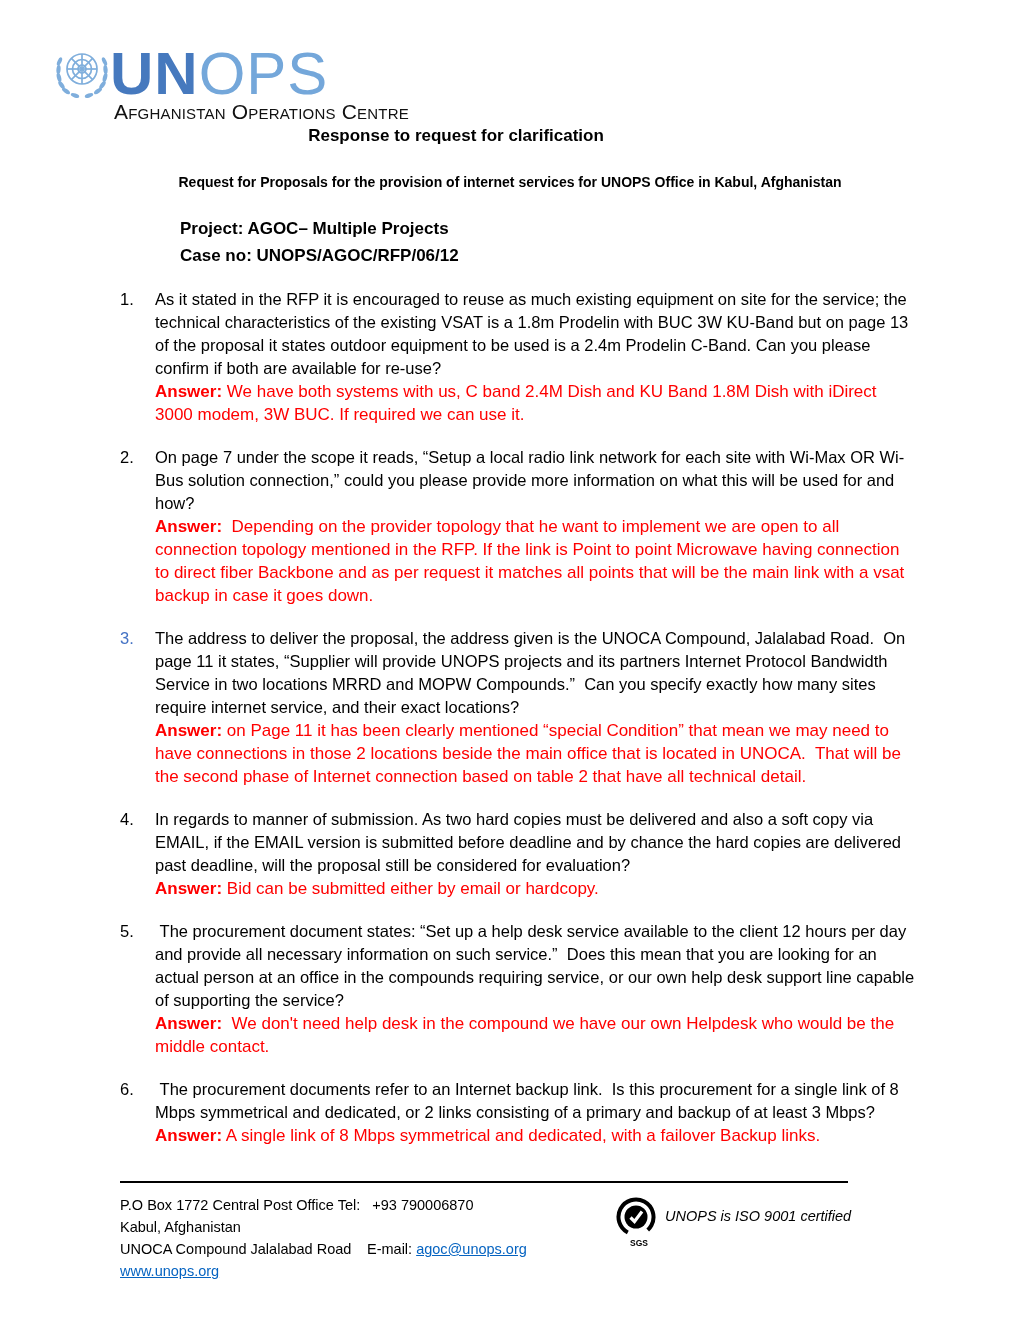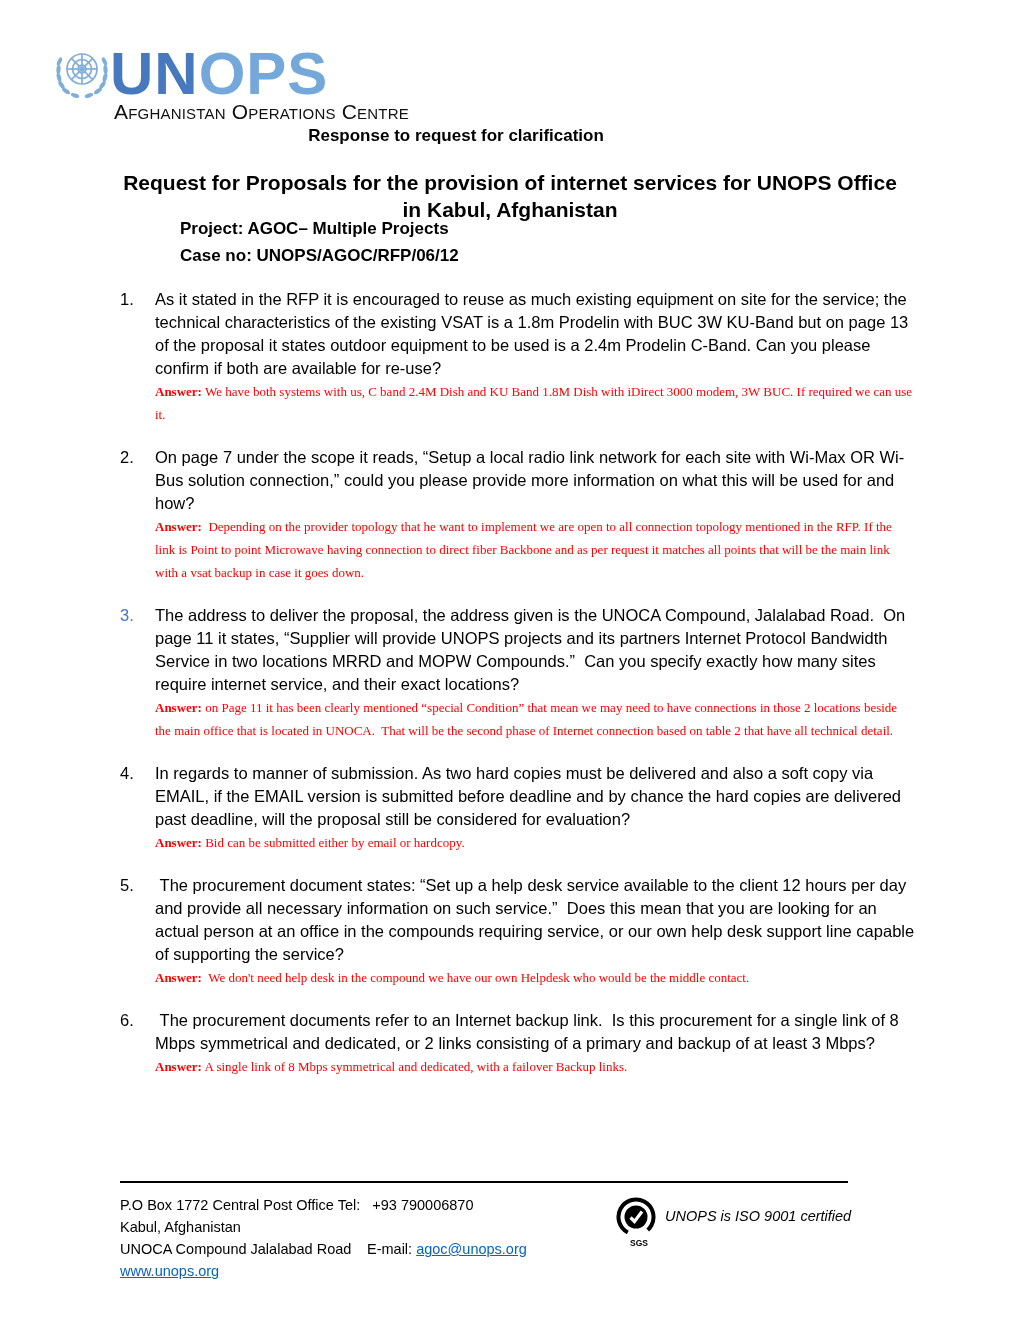--- a/index.html
+++ b/index.html
@@ -17,7 +17,7 @@
     font-size:60px; line-height:60px; letter-spacing:1px; white-space:nowrap;
   }
   .logo-un  { font-weight:800; }
-  .logo-ops { font-weight:700; }
+  .logo-ops { font-weight:400; }
   .logo-sub {
     position:absolute; left:114px; top:100px;
     font-variant:small-caps; font-size:21px; letter-spacing:0.2px; color:#111;

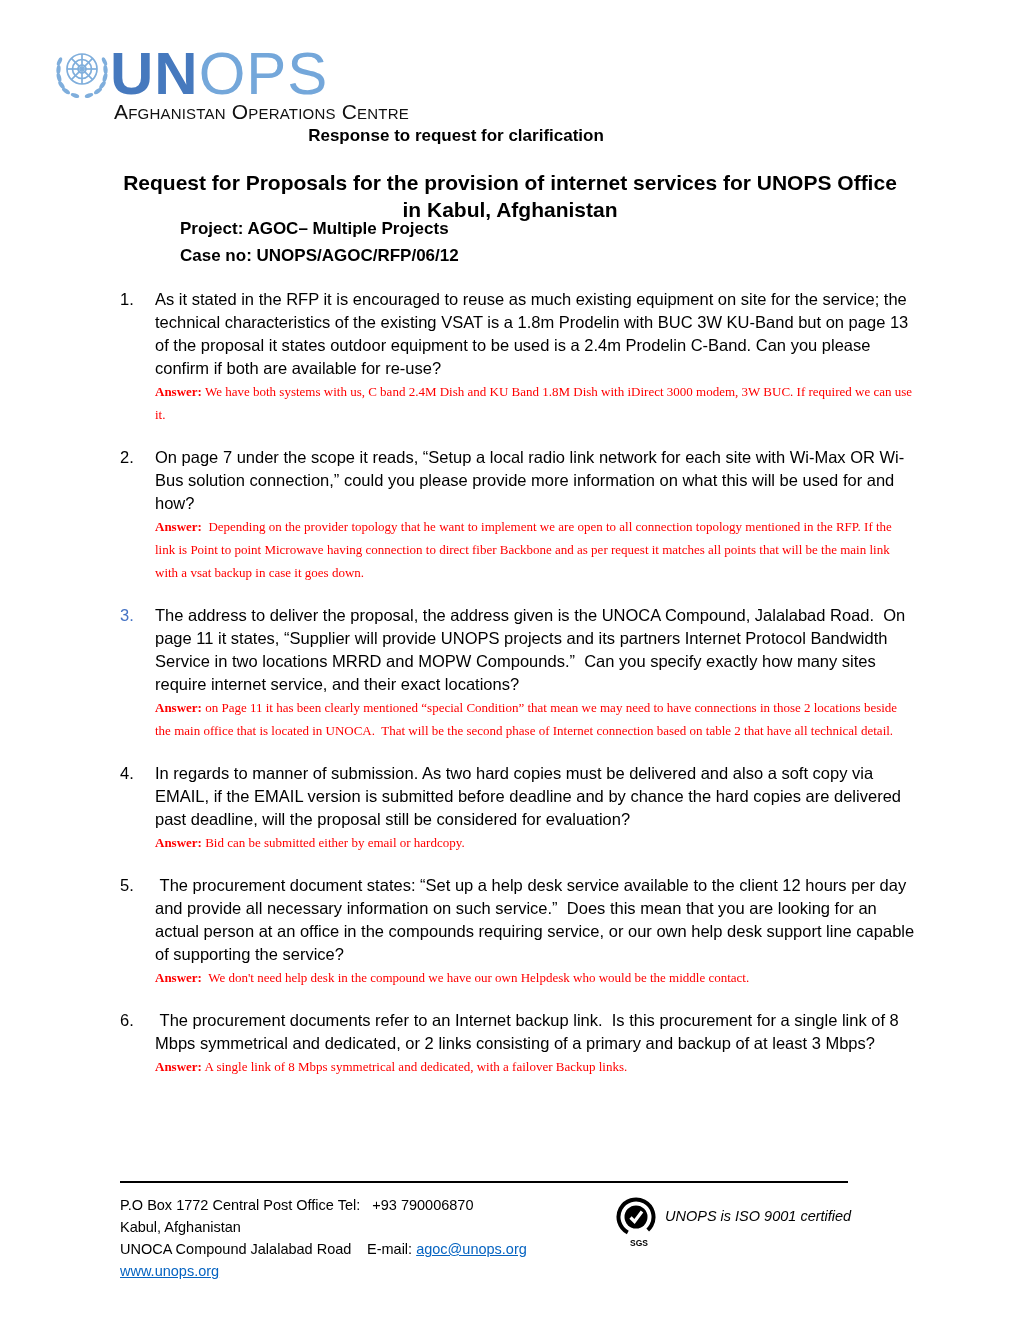--- a/index.html
+++ b/index.html
@@ -30,7 +30,7 @@
 
   .rfp-title {
     position:absolute; left:120px; top:169px; width:780px;
-    text-align:center; font-weight:bold; font-size:21px; line-height:27px;
+    text-align:center; font-weight:bold; font-size:14px; line-height:27px;
   }
   .project-line, .case-line {
     position:absolute; left:180px; font-weight:bold; font-size:17px; white-space:pre-wrap;

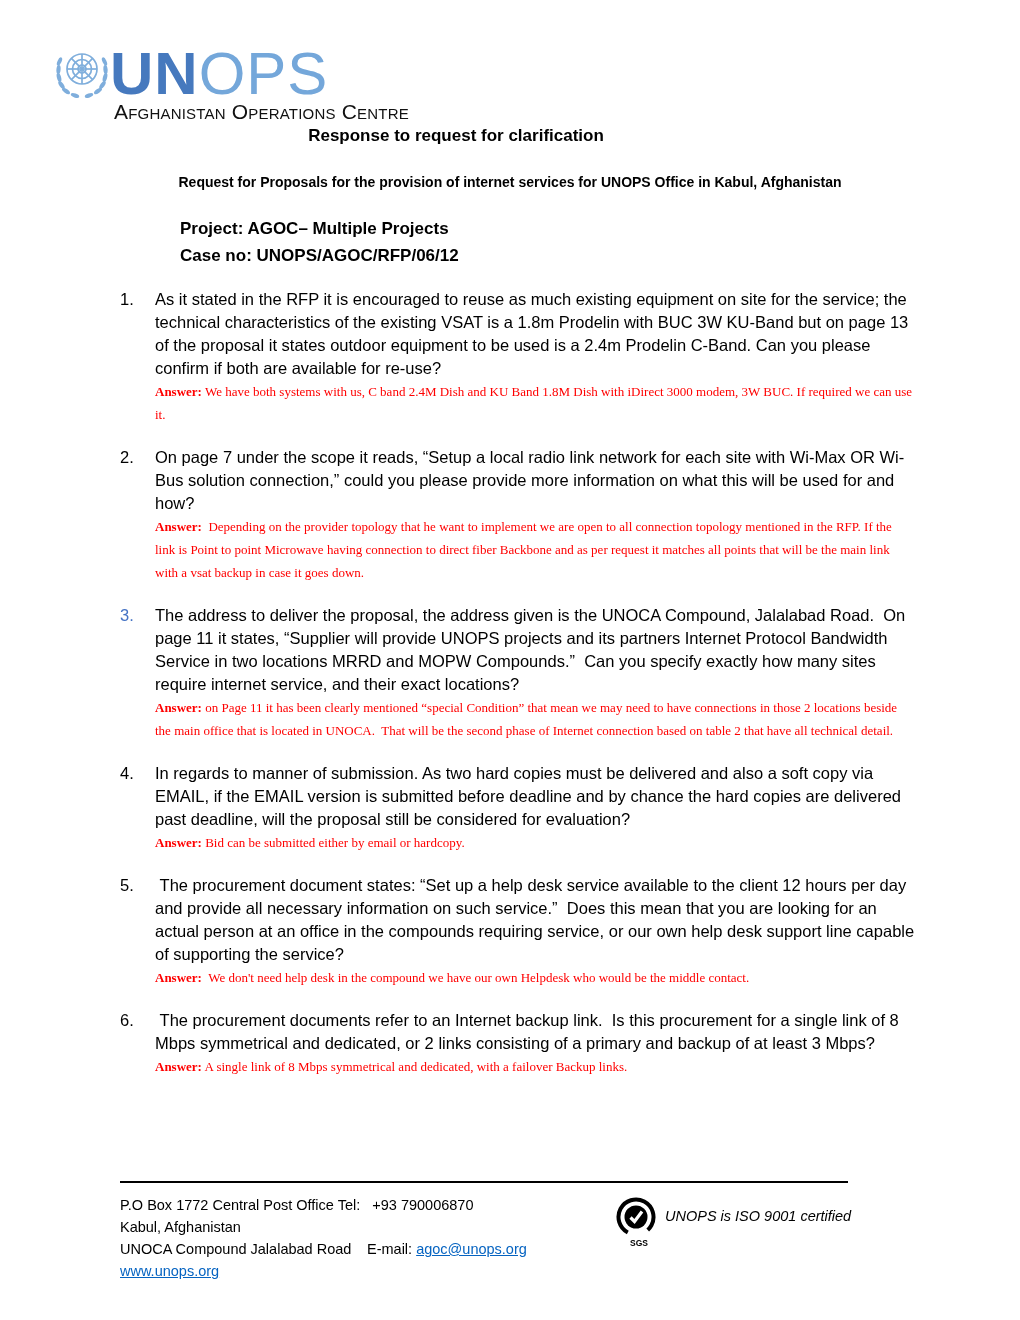--- a/index.html
+++ b/index.html
@@ -47,7 +47,7 @@
     font-size:16.5px; line-height:23px; white-space:pre-wrap; color:#000;
   }
   .qa-answer {
-    font-size:13px; line-height:23px; white-space:pre-wrap; color:#ff0000;font-family:Liberation Serif, serif;
+    font-size:17px; line-height:23px; white-space:pre-wrap; color:#ff0000;
   }
   .answer-label { font-weight:bold; }
 

